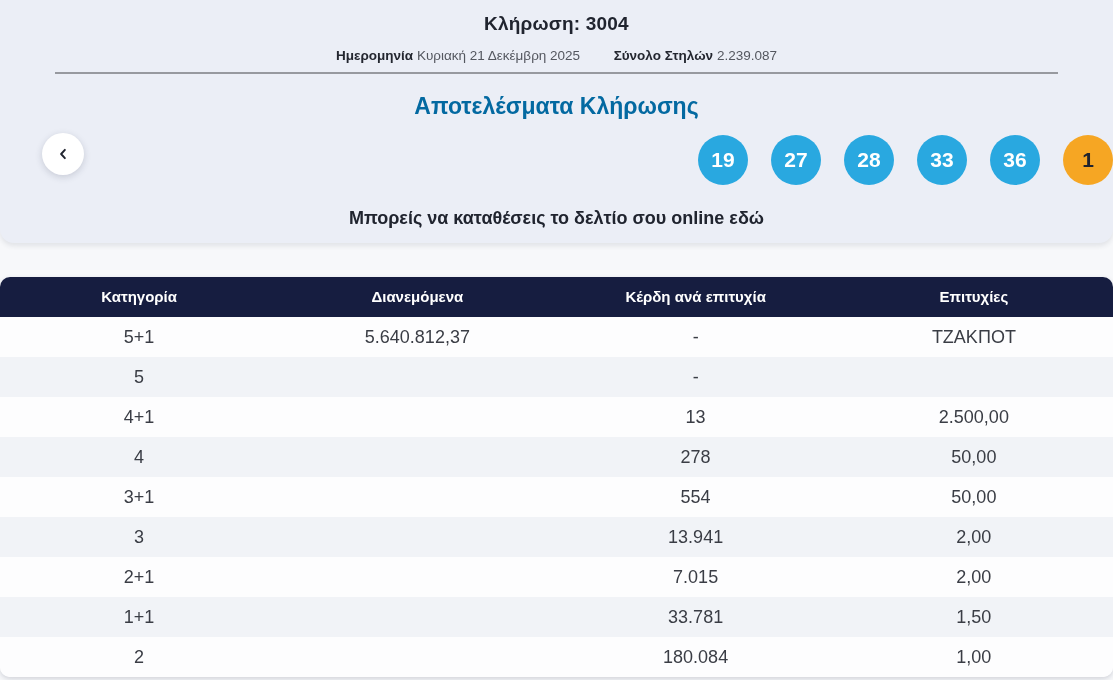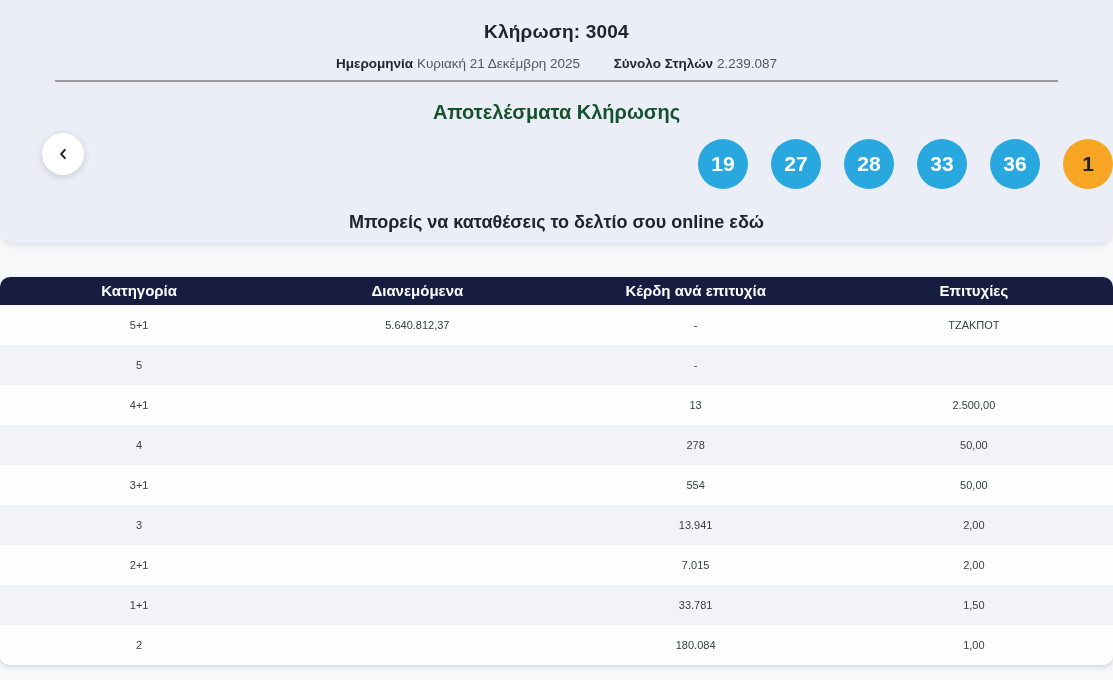--- a/index.html
+++ b/index.html
@@ -19,7 +19,7 @@
     border-radius: 0 0 14px 14px;
     box-shadow: 0 3px 5px rgba(40,45,70,0.10);
     text-align: center;
-    padding-top: 21px;
+    padding-top: 13px;
   }
   .draw-title {
     font-size: 19px;

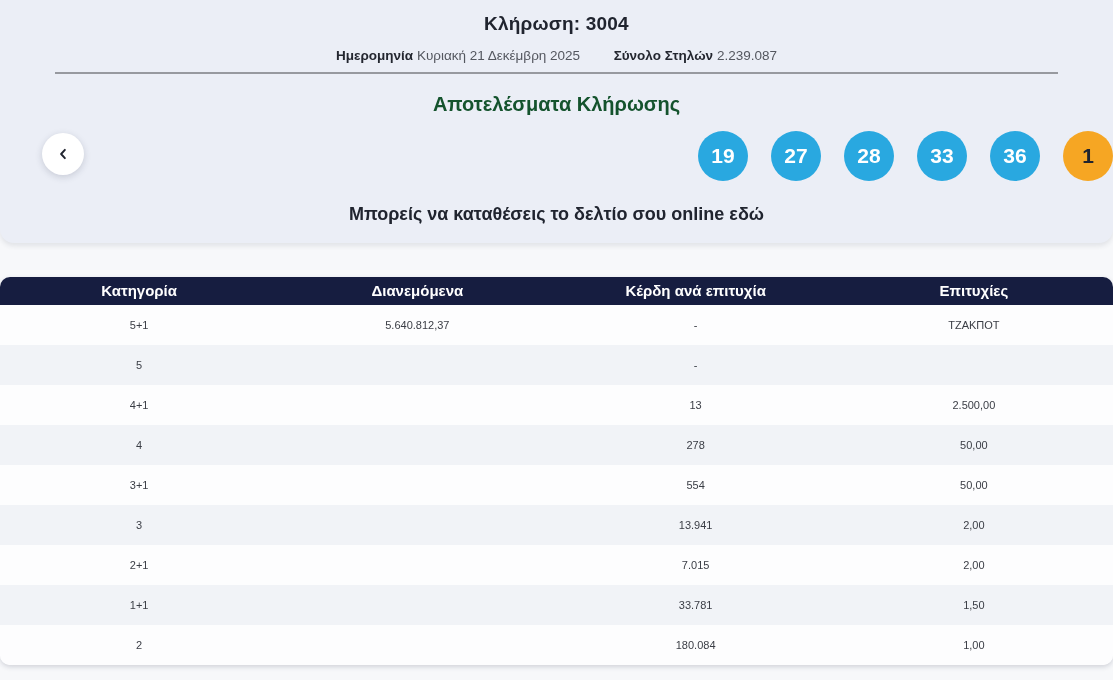--- a/index.html
+++ b/index.html
@@ -41,9 +41,9 @@
   }
   .results-heading {
     margin-top: 19px;
-    font-size: 20px;
+    font-size: 23px;
     font-weight: 800;
-    color: #14532d;
+    color: #0369a1;
   }
   .balls {
     margin-top: 15px;

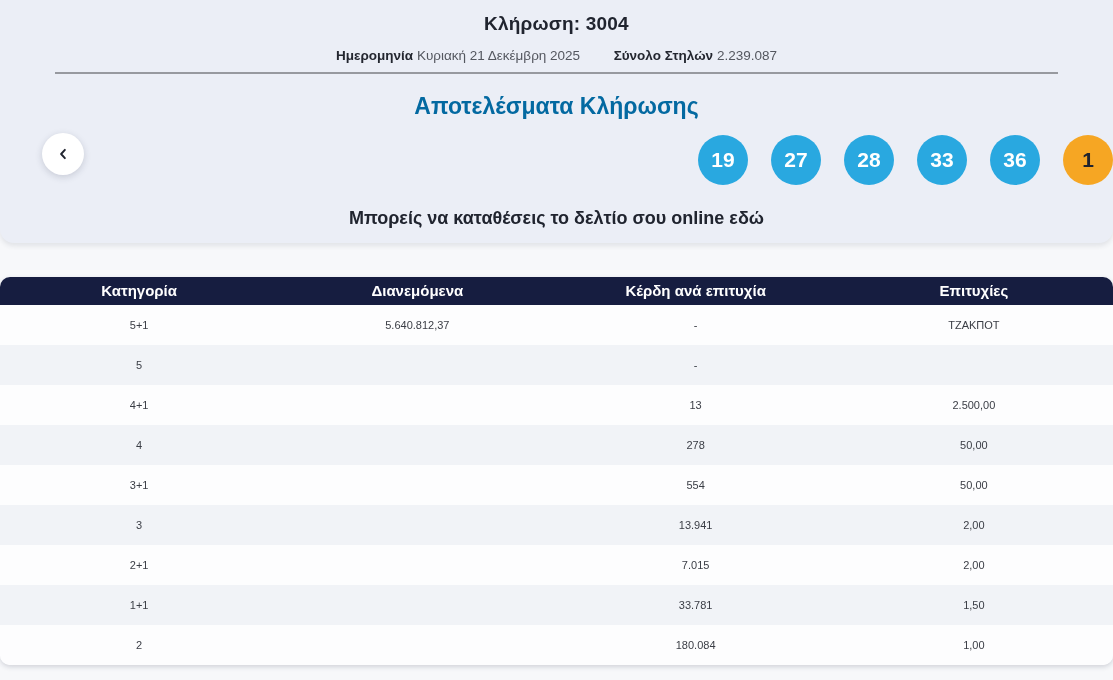--- a/index.html
+++ b/index.html
@@ -104,7 +104,7 @@
   }
   .t-head {
     background: #161d40;
-    height: 28px;
+    height: 40px;
   }
   .t-head .t-cell {
     color: #ffffff;

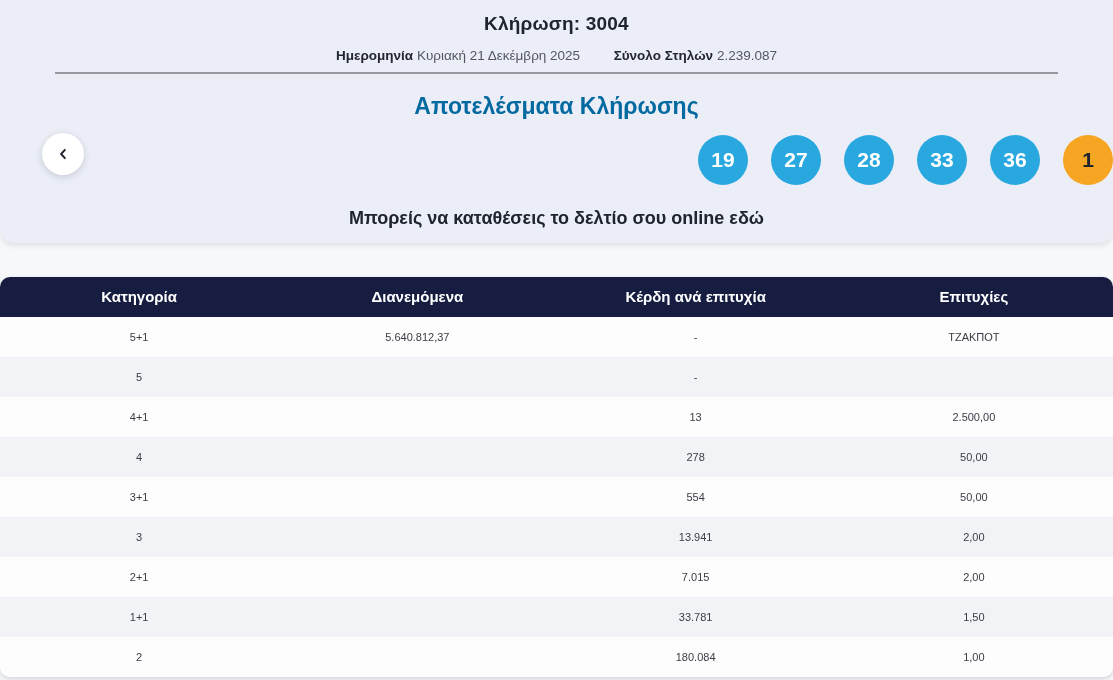--- a/index.html
+++ b/index.html
@@ -97,7 +97,7 @@
   .t-cell {
     flex: 0 0 25%;
     text-align: center;
-    font-size: 11px;
+    font-size: 18px;
     color: #3a3d45;
     line-height: 40px;
     white-space: nowrap;

